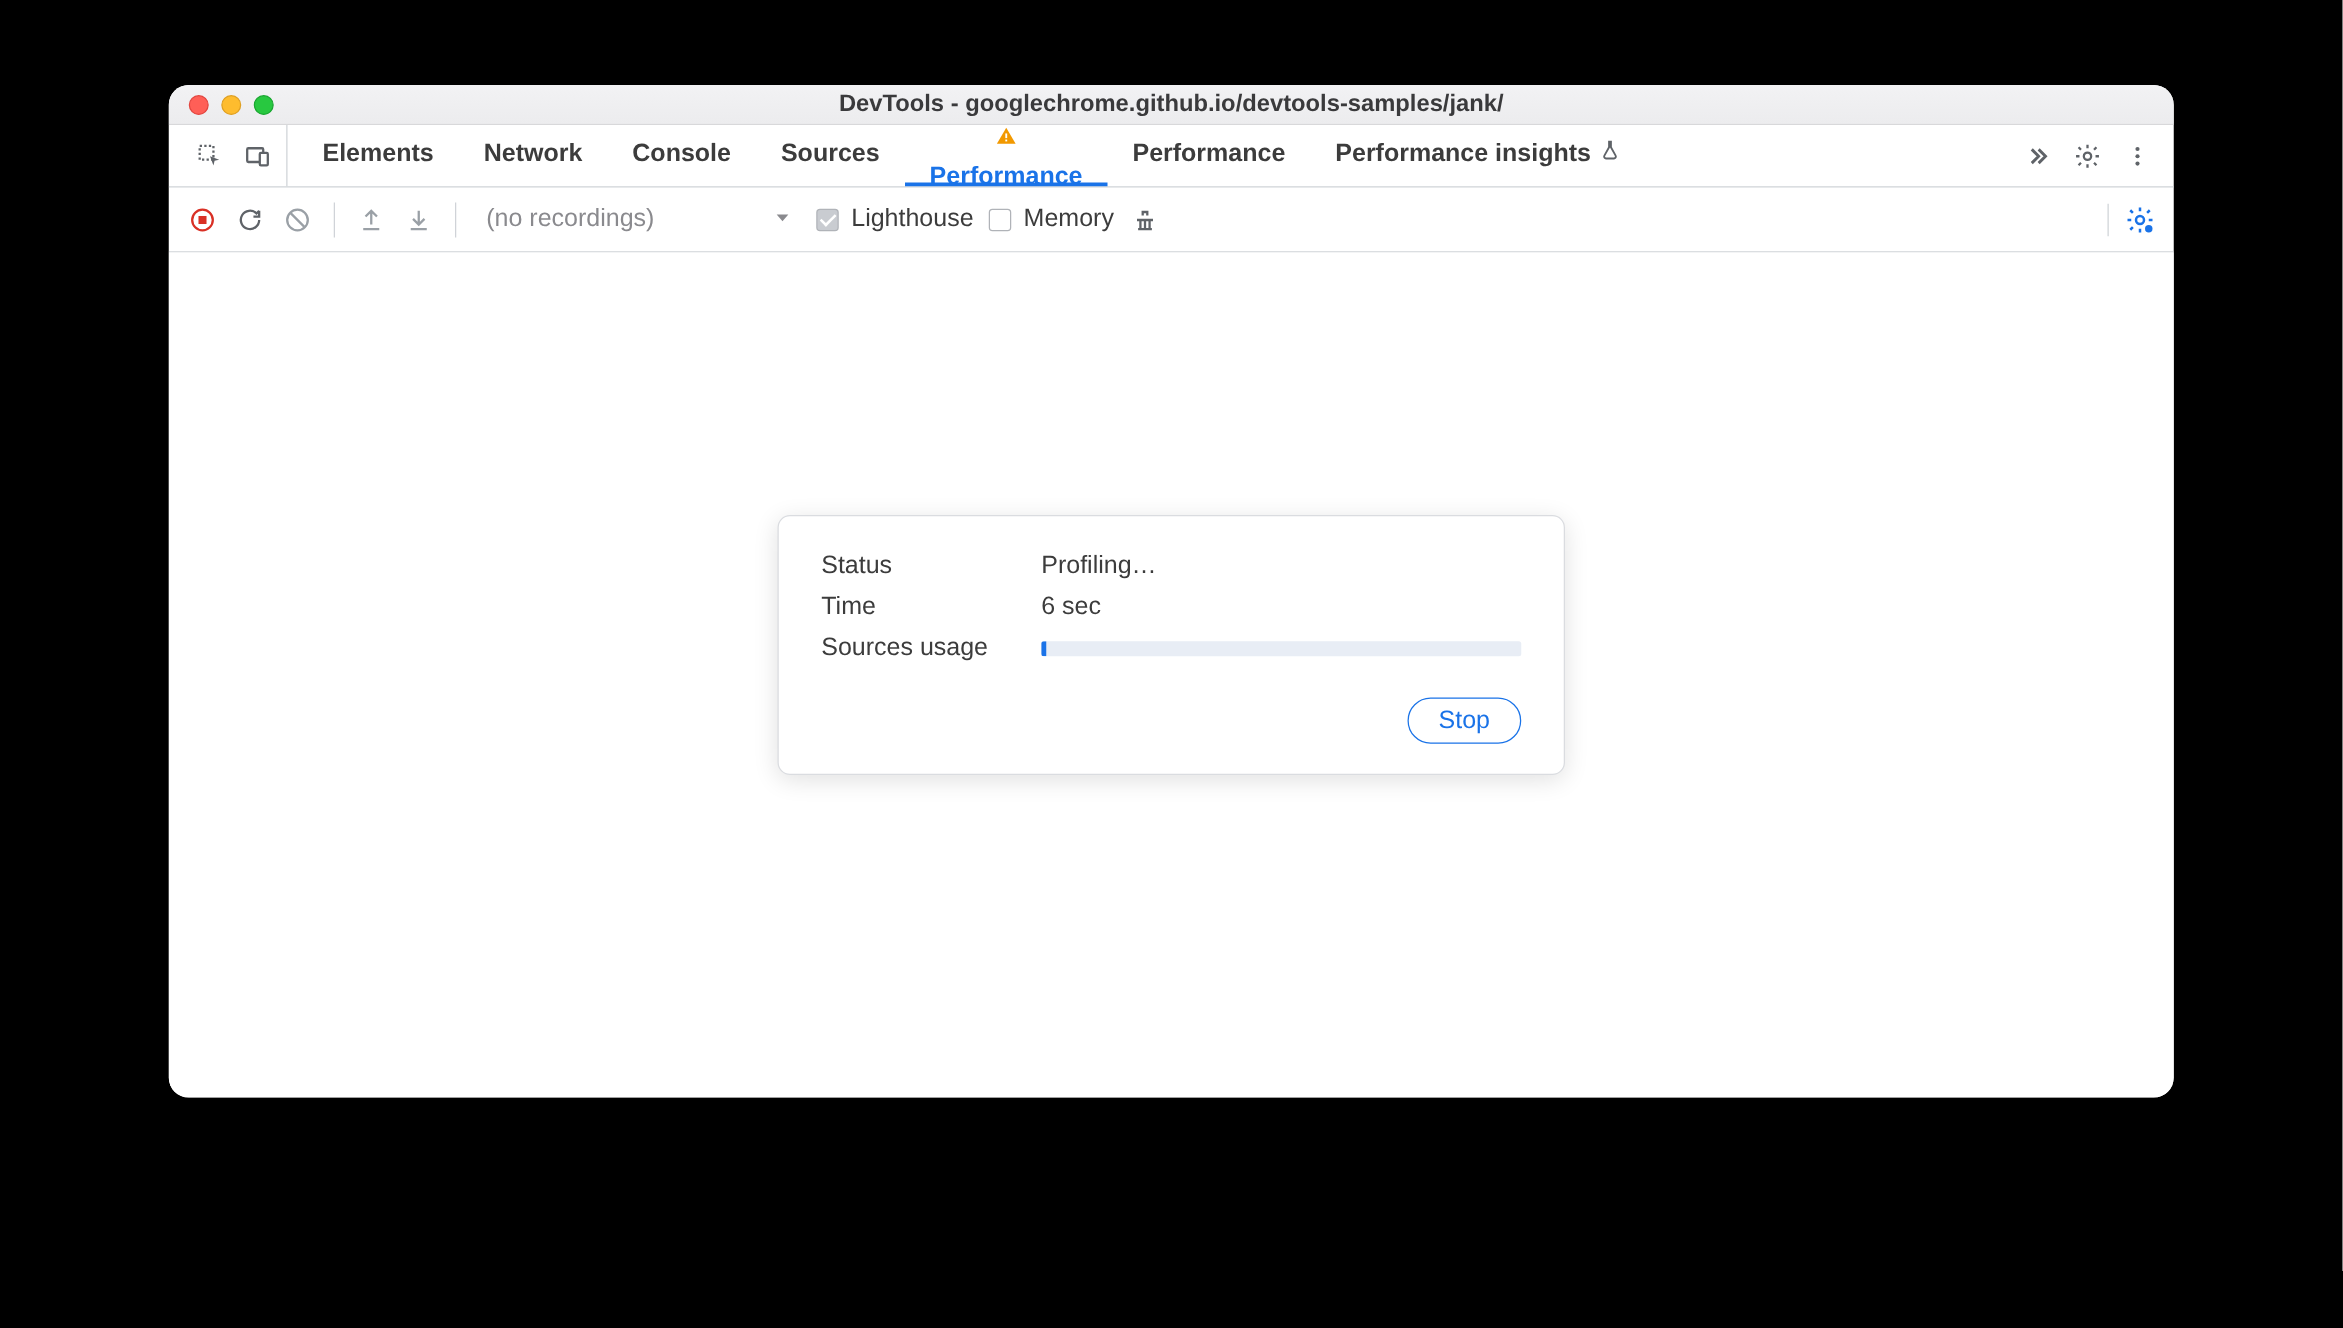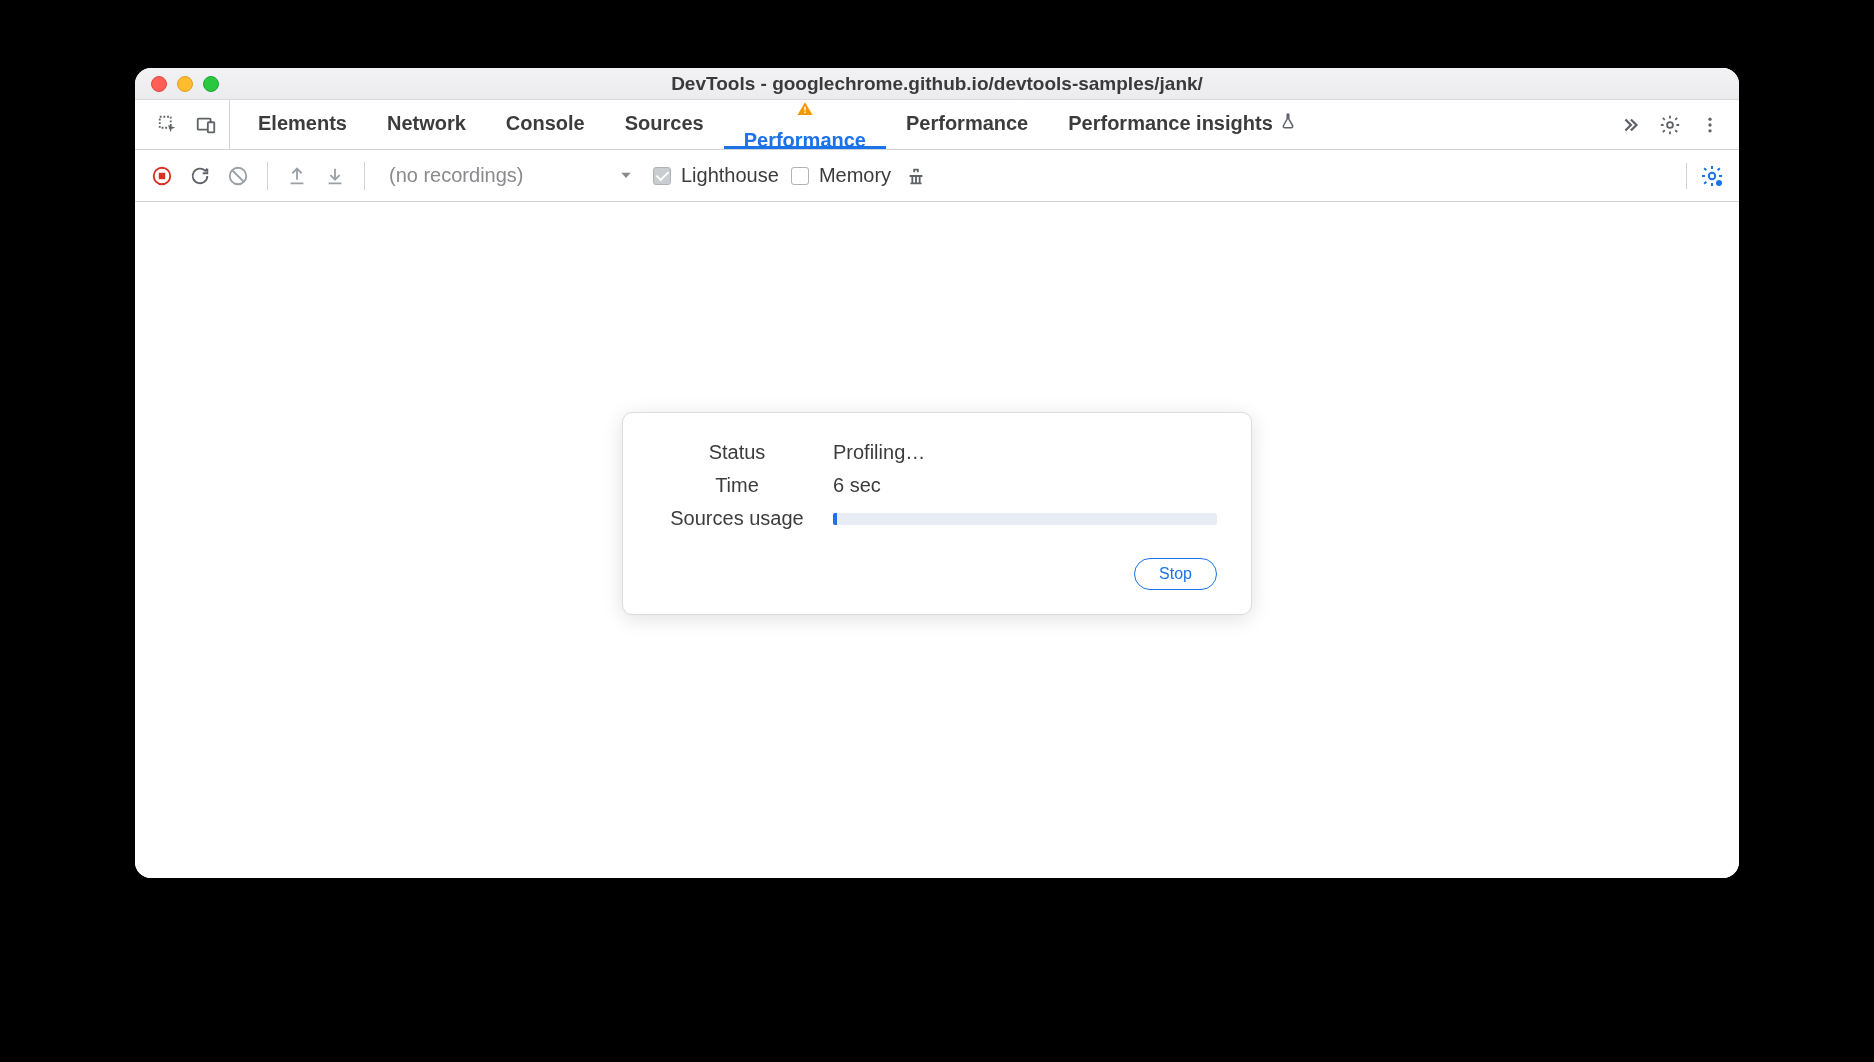--- a/index.html
+++ b/index.html
@@ -177,7 +177,7 @@
     font-size: 20px;
     color: #3c3c3c;
   }
-  .dialog-grid .label { text-align: center; }
+  .dialog-grid .label { text-align: left; }
   .progress-track {
     height: 12px;
     background: #e8edf5;

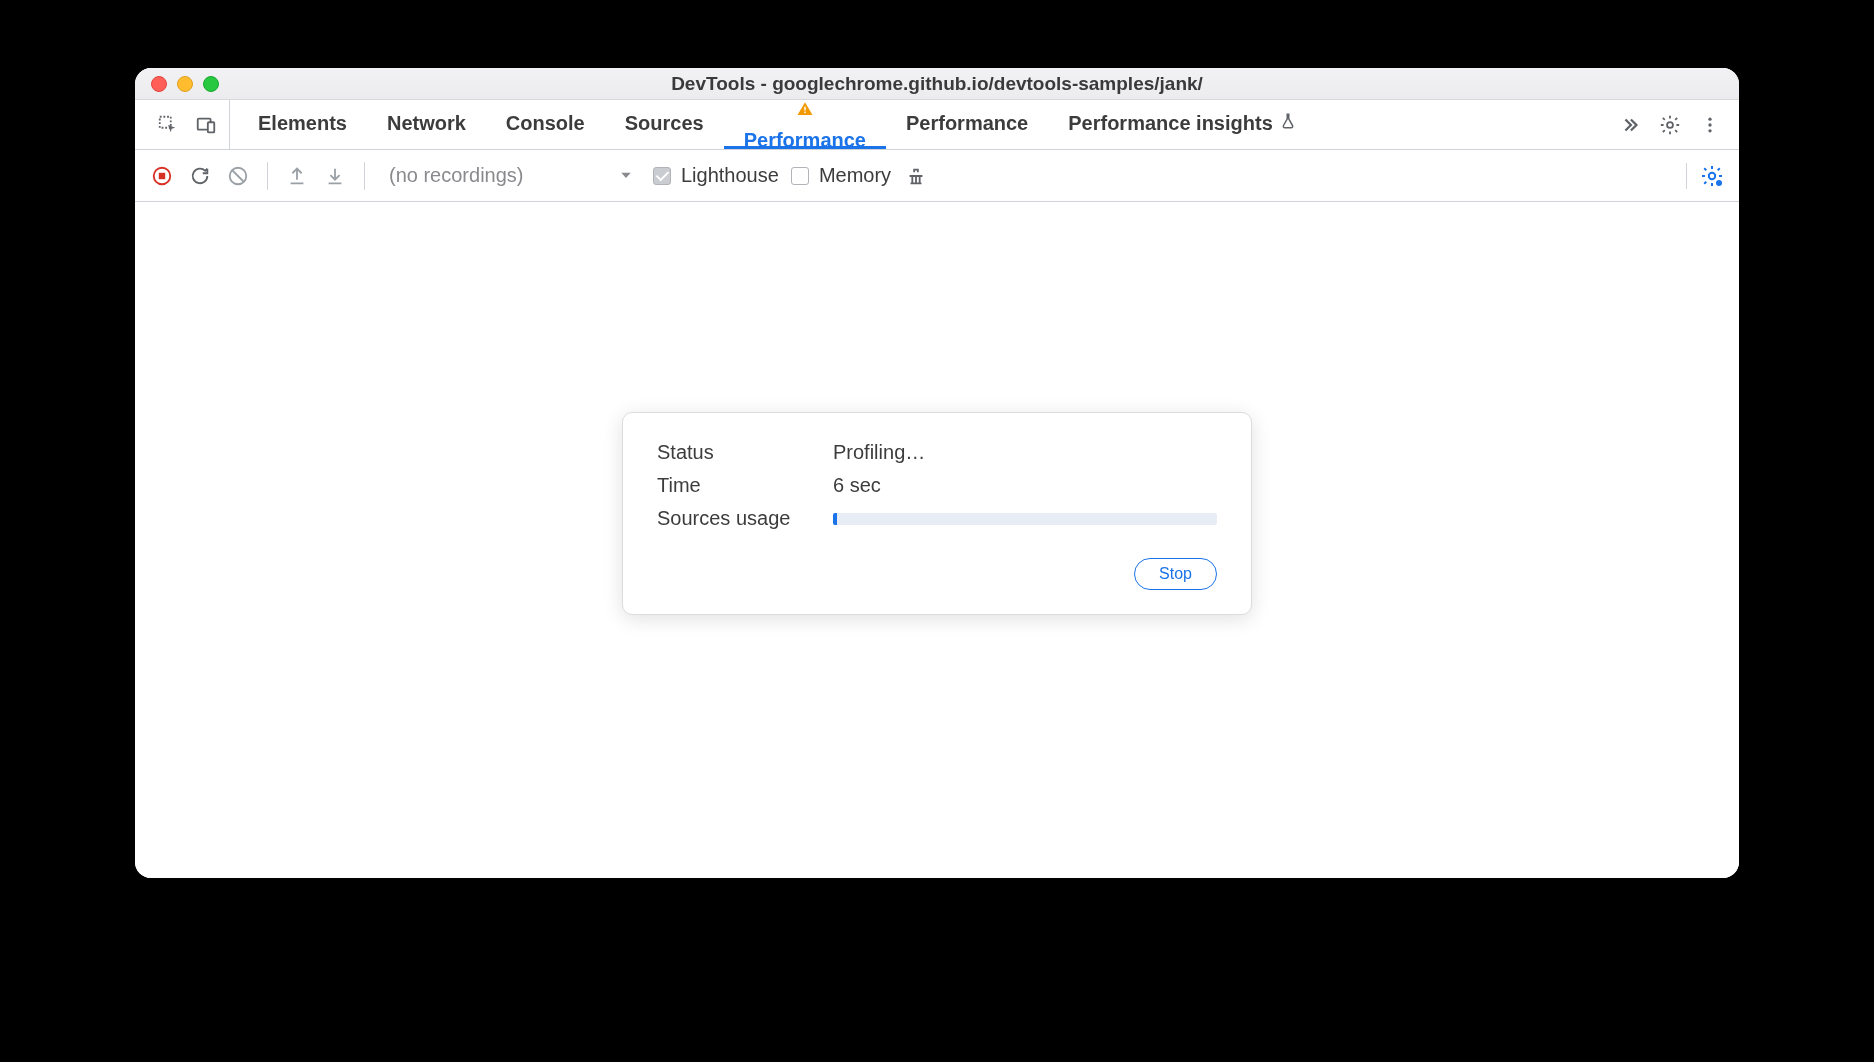--- a/index.html
+++ b/index.html
@@ -198,7 +198,7 @@
     border: 1.5px solid #1a73e8;
     color: #1a73e8;
     background: #fff;
-    font-size: 16px;
+    font-size: 20px;
     padding: 6px 24px;
     border-radius: 22px;
     cursor: pointer;

